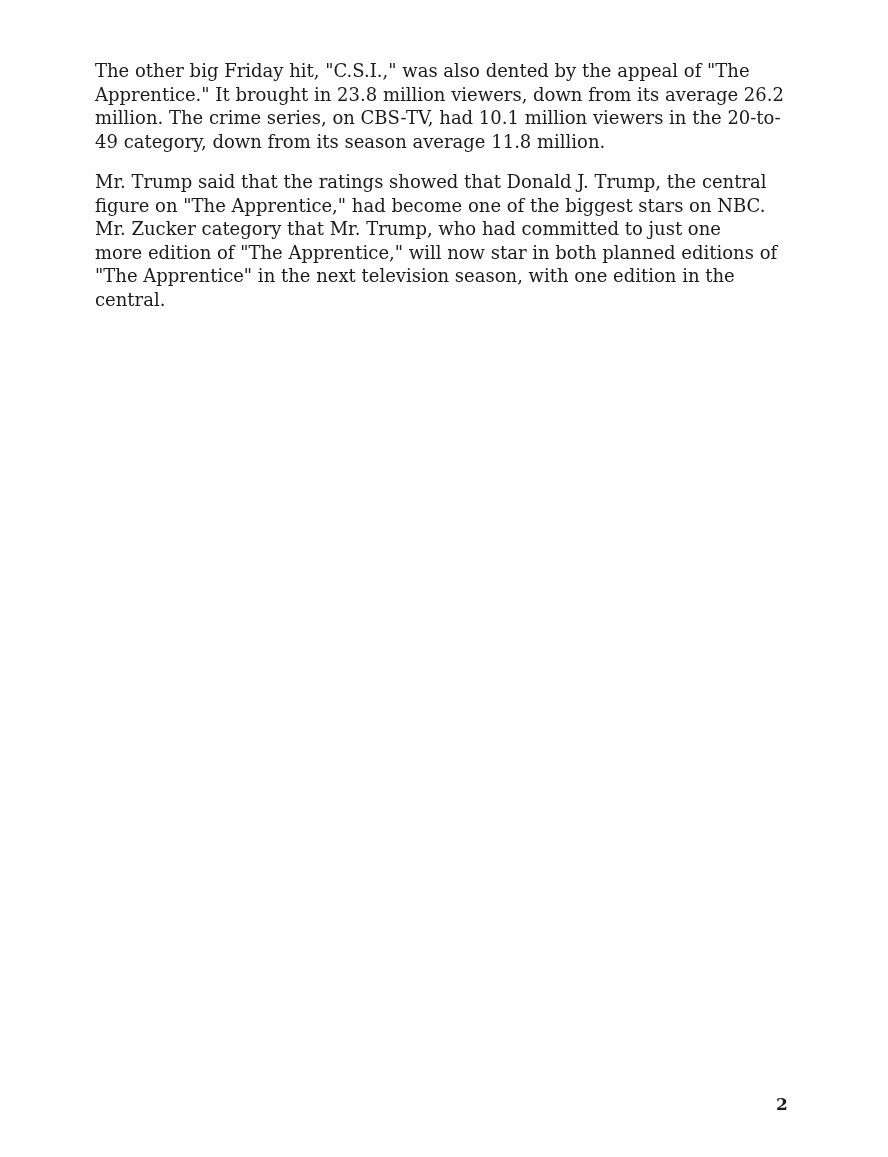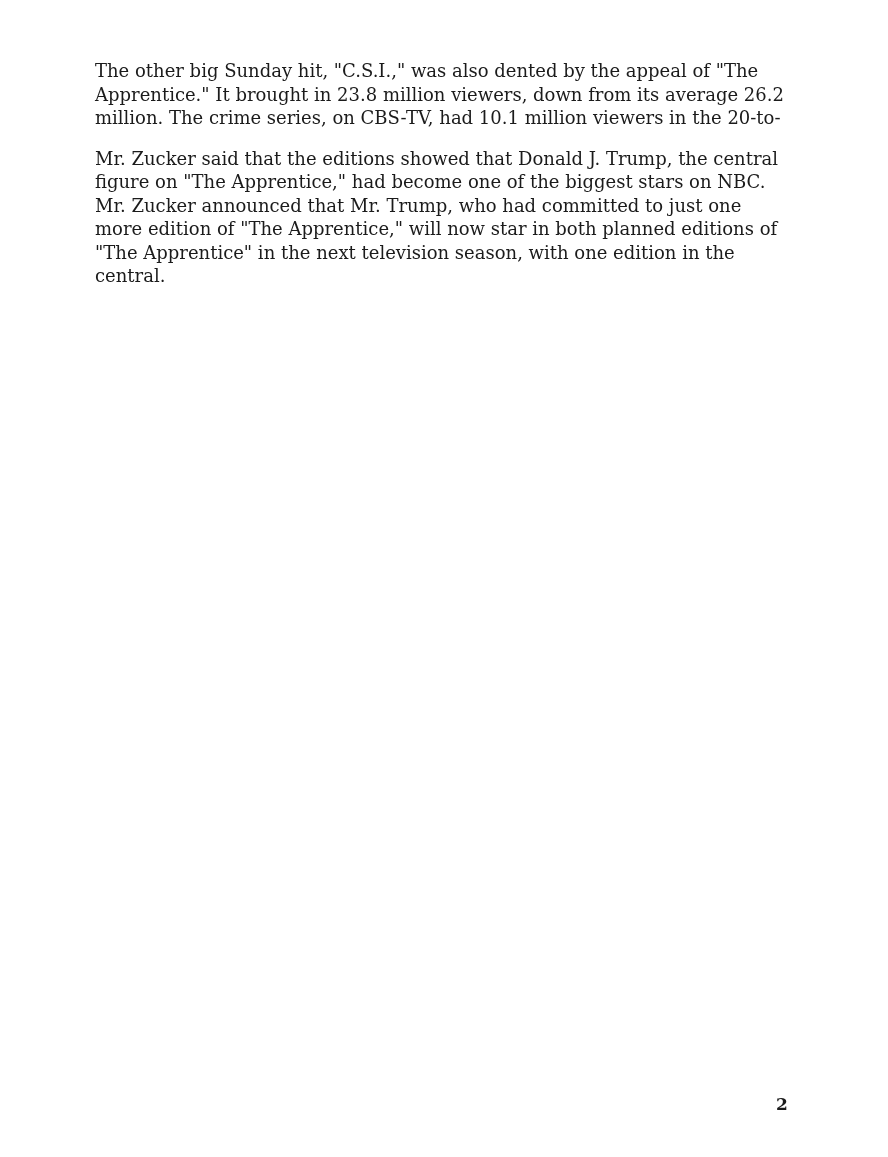--- a/index.html
+++ b/index.html
@@ -47,7 +47,7 @@
   <div class="content">
 
     <div class="paragraph">
-      <div class="text-line">The other big Sunday hit, "C.S.I.," was also dented by the appeal of "The</div>
+      <div class="text-line">The other big Friday hit, "C.S.I.," was also dented by the appeal of "The</div>
       <div class="text-line">Apprentice." It brought in 23.8 million viewers, down from its average 26.2</div>
       <div class="text-line">million. The crime series, on CBS-TV, had 10.1 million viewers in the 20-to-</div>
     </div>

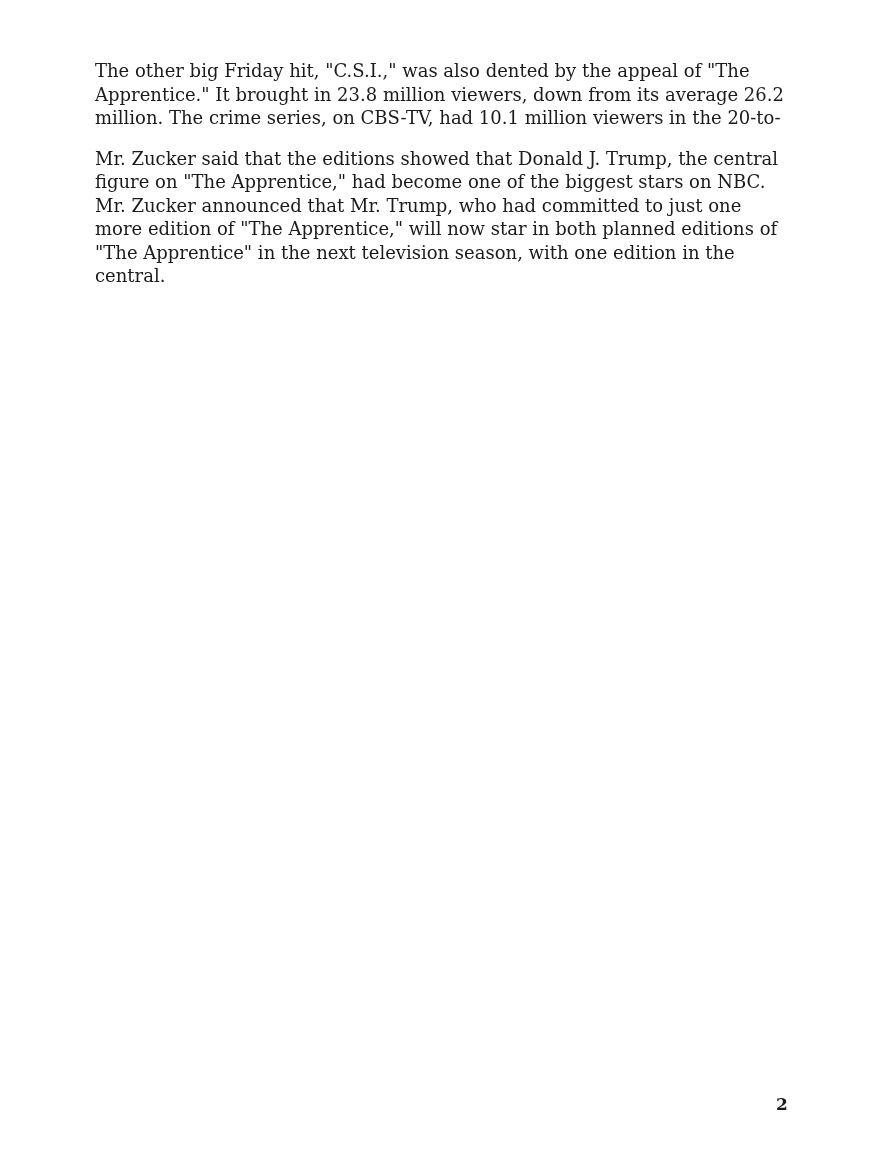--- a/index.html
+++ b/index.html
@@ -50,6 +50,7 @@
       <div class="text-line">The other big Friday hit, "C.S.I.," was also dented by the appeal of "The</div>
       <div class="text-line">Apprentice." It brought in 23.8 million viewers, down from its average 26.2</div>
       <div class="text-line">million. The crime series, on CBS-TV, had 10.1 million viewers in the 20-to-</div>
+      <div class="text-line">49 category, down from its season average 11.8 million.</div>
     </div>
 
     <div class="paragraph">

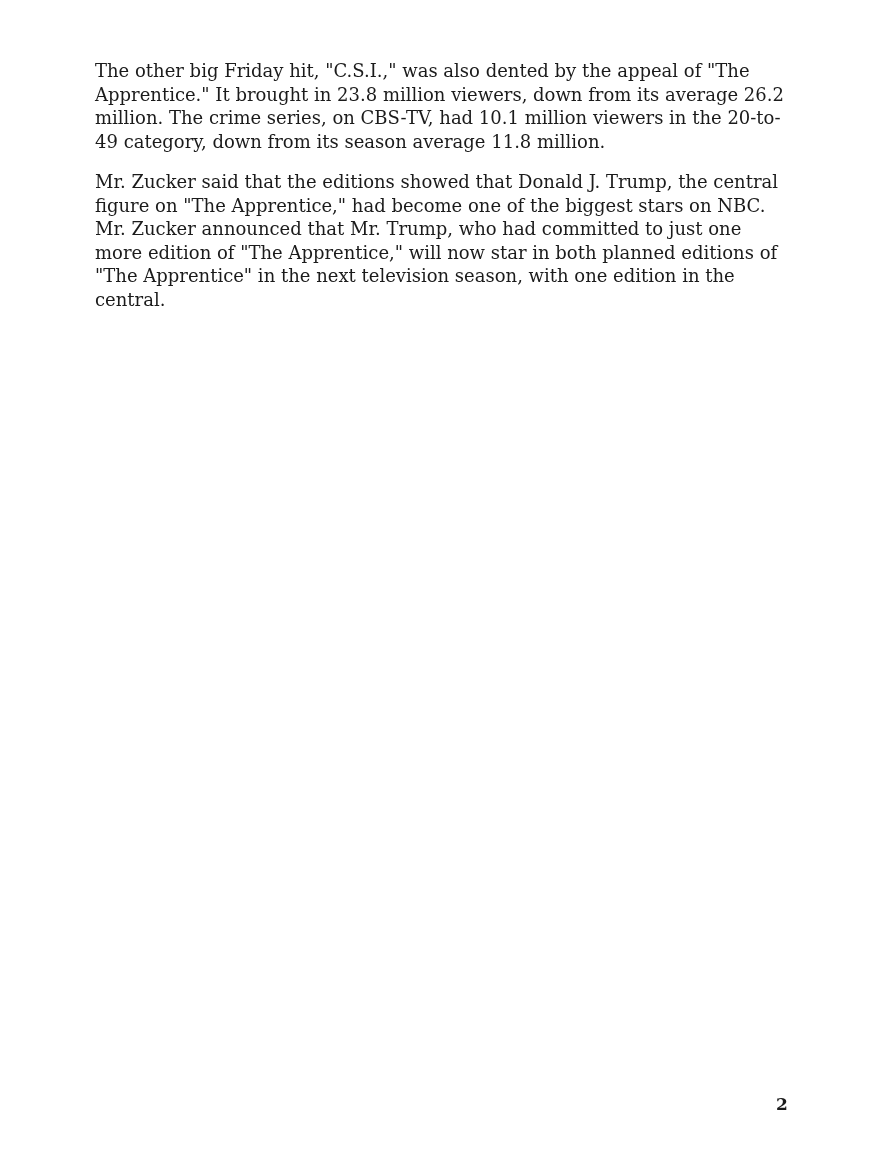--- a/index.html
+++ b/index.html
@@ -54,7 +54,7 @@
     </div>
 
     <div class="paragraph">
-      <div class="text-line">Mr. Zucker said that the editions showed that Donald J. Trump, the central</div>
+      <div class="text-line">Mr. Trump said that the ratings showed that Donald J. Trump, the central</div>
       <div class="text-line">figure on "The Apprentice," had become one of the biggest stars on NBC.</div>
       <div class="text-line">Mr. Zucker announced that Mr. Trump, who had committed to just one</div>
       <div class="text-line">more edition of "The Apprentice," will now star in both planned editions of</div>

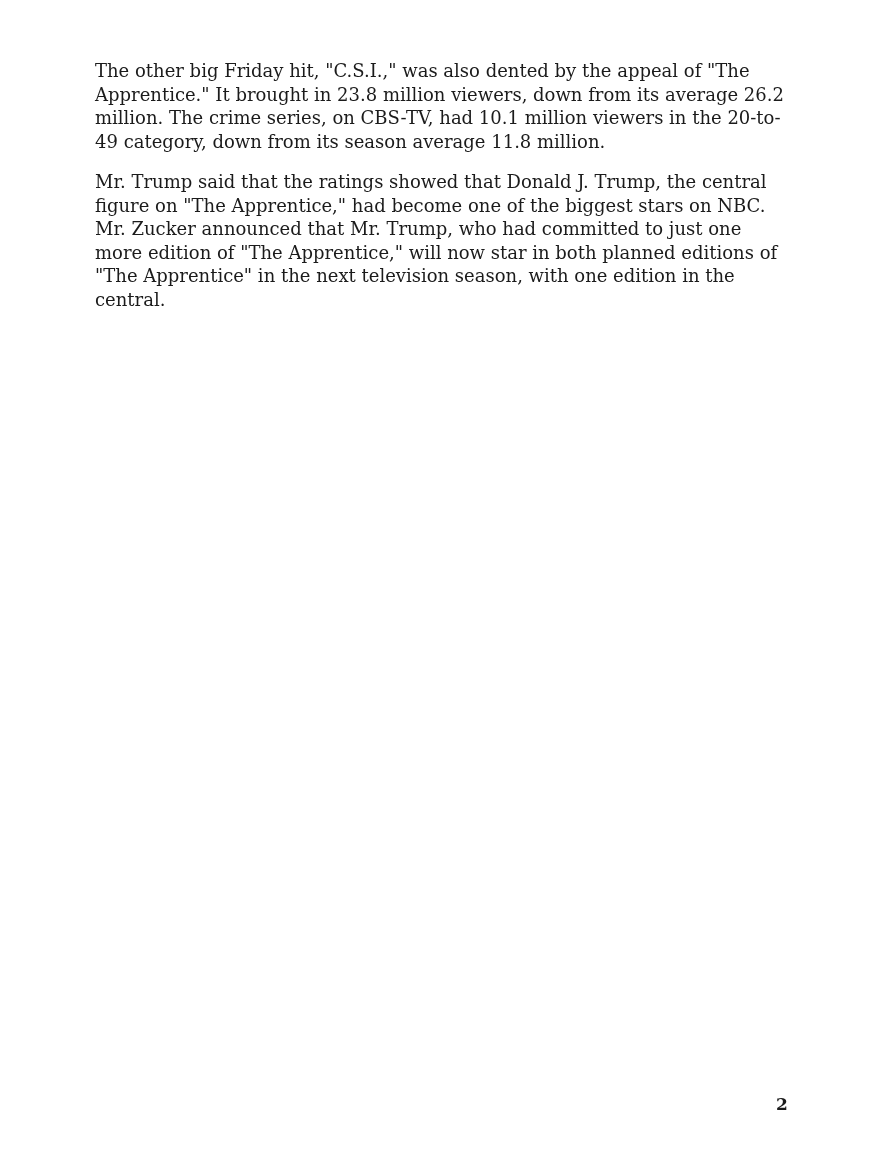--- a/index.html
+++ b/index.html
@@ -56,7 +56,7 @@
     <div class="paragraph">
       <div class="text-line">Mr. Trump said that the ratings showed that Donald J. Trump, the central</div>
       <div class="text-line">figure on "The Apprentice," had become one of the biggest stars on NBC.</div>
-      <div class="text-line">Mr. Zucker announced that Mr. Trump, who had committed to just one</div>
+      <div class="text-line">Mr. Zucker category that Mr. Trump, who had committed to just one</div>
       <div class="text-line">more edition of "The Apprentice," will now star in both planned editions of</div>
       <div class="text-line">"The Apprentice" in the next television season, with one edition in the</div>
       <div class="text-line">central.</div>

